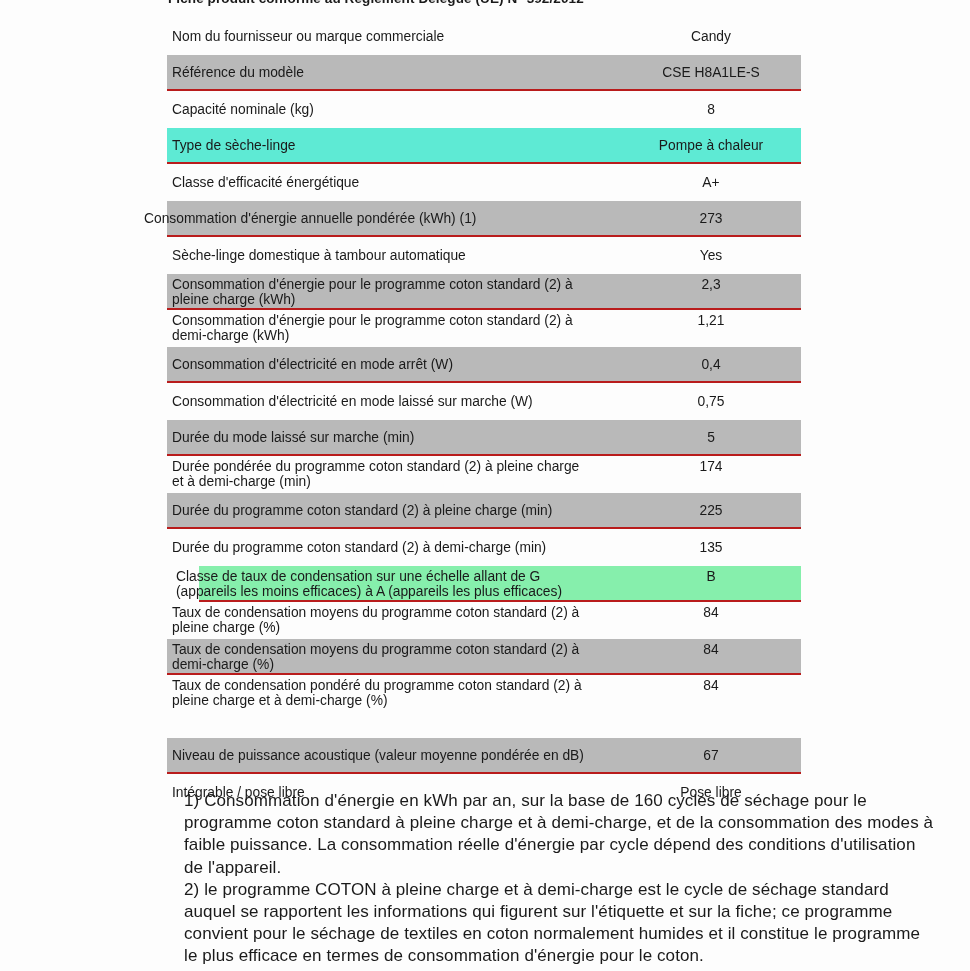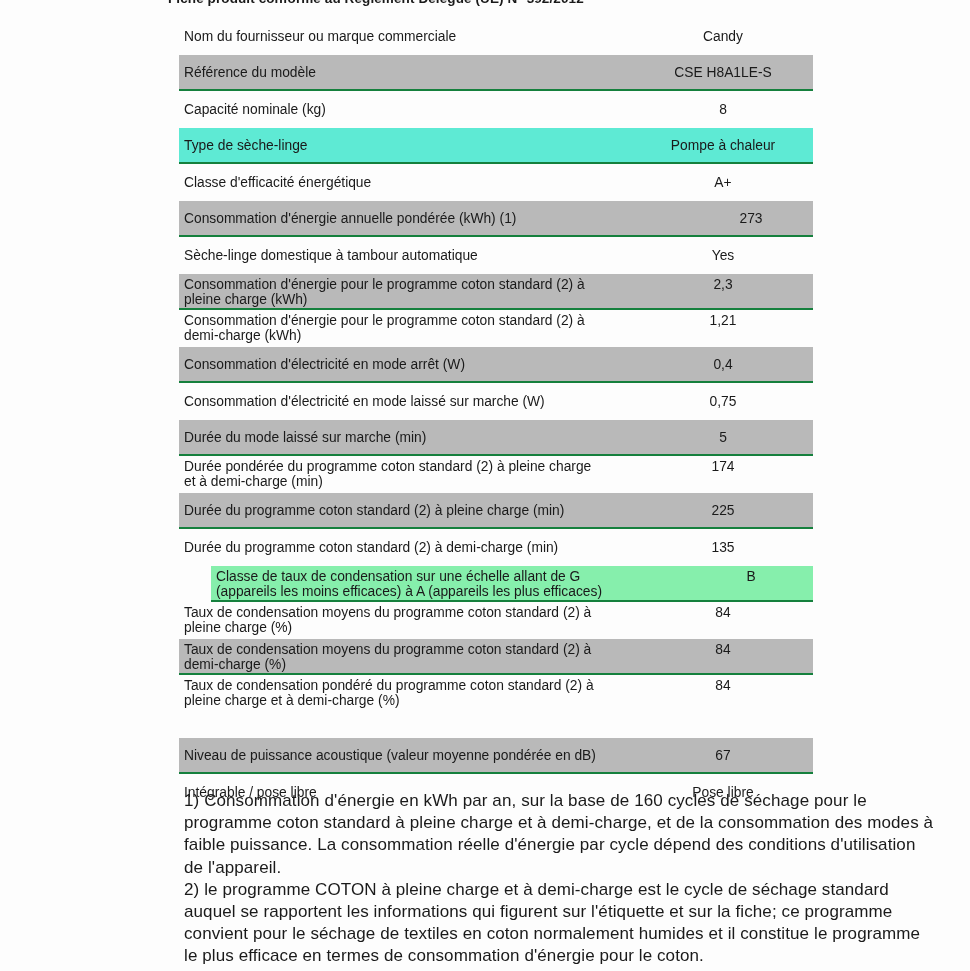--- a/index.html
+++ b/index.html
@@ -29,7 +29,7 @@
   .spec-table {
     position: absolute;
     top: 18px;
-    left: 179px;
+    left: 167px;
     width: 634px;
   }
   .row {

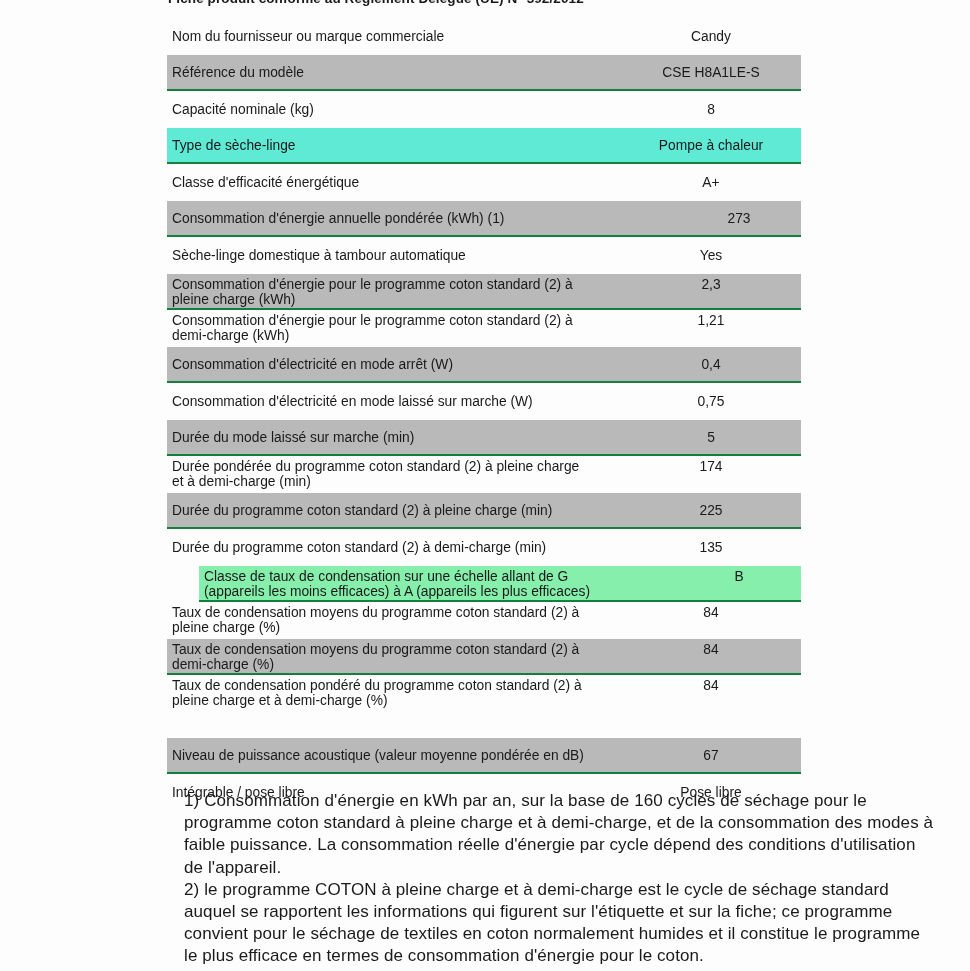--- a/index.html
+++ b/index.html
@@ -41,7 +41,8 @@
     line-height: 15px;
   }
   .row.shaded {
-    border-bottom: 2px solid #15803d;
+    border-bottom: 2px solid #b91c1c;
+    justify-content: flex-end;
   }
   .row .label {
     flex: 0 0 445px;

